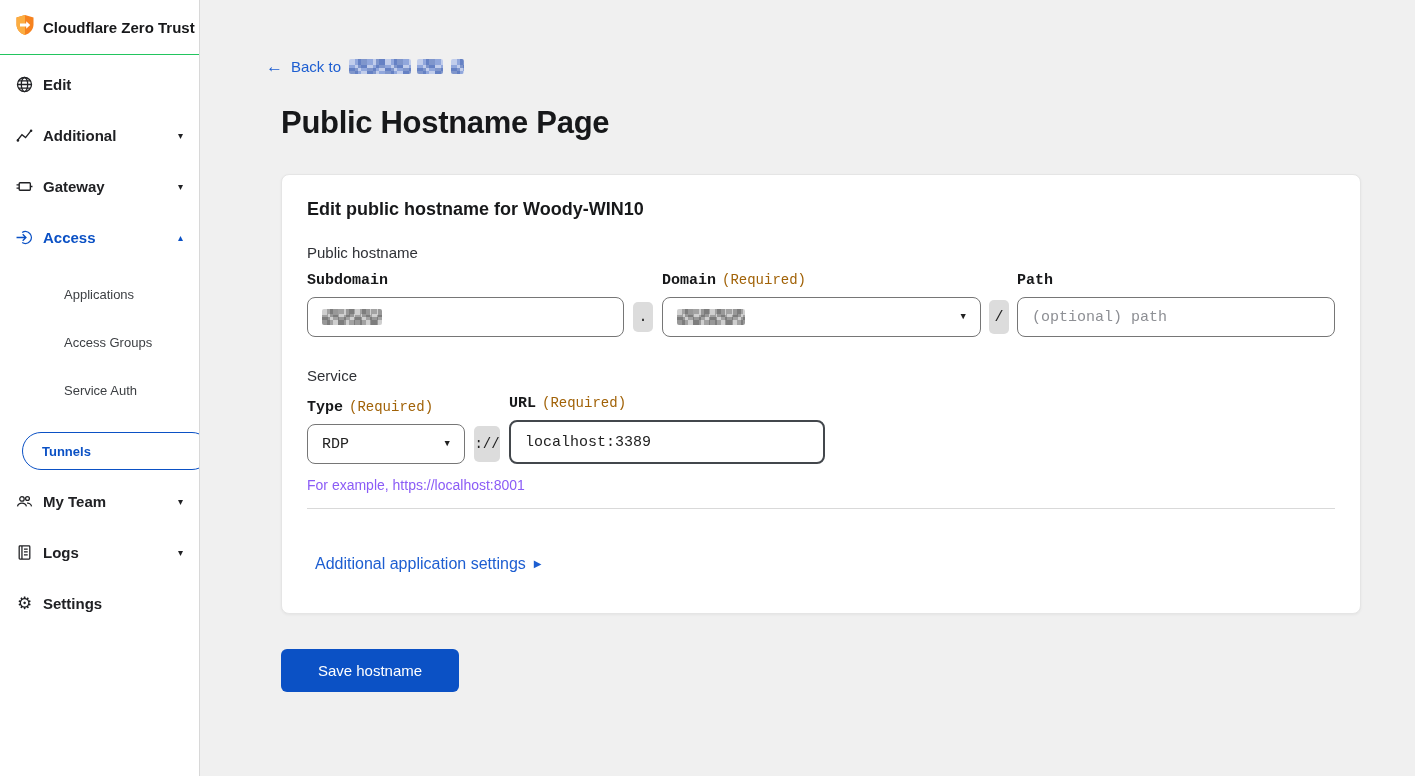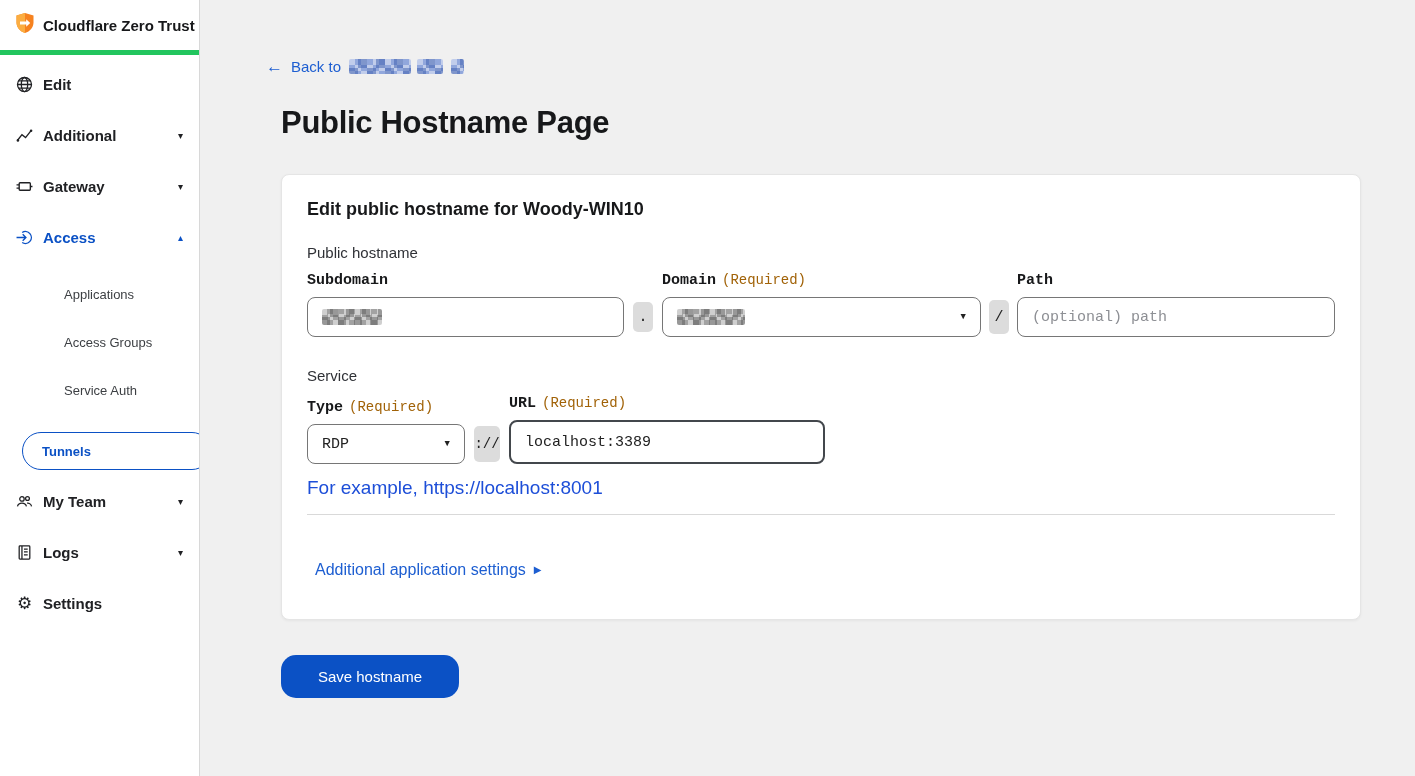--- a/index.html
+++ b/index.html
@@ -20,7 +20,7 @@
   }
   .logo-row {
     height:55px; display:flex; align-items:center; gap:8px;
-    padding-left:15px; border-bottom:5px solid #22c55e; cursor:pointer;
+    padding-left:15px; border-bottom:1px solid #22c55e; cursor:pointer;
   }
   .logo-title { font-size:15px; font-weight:700; color:#17181a; }
   nav { padding-top:4px; }

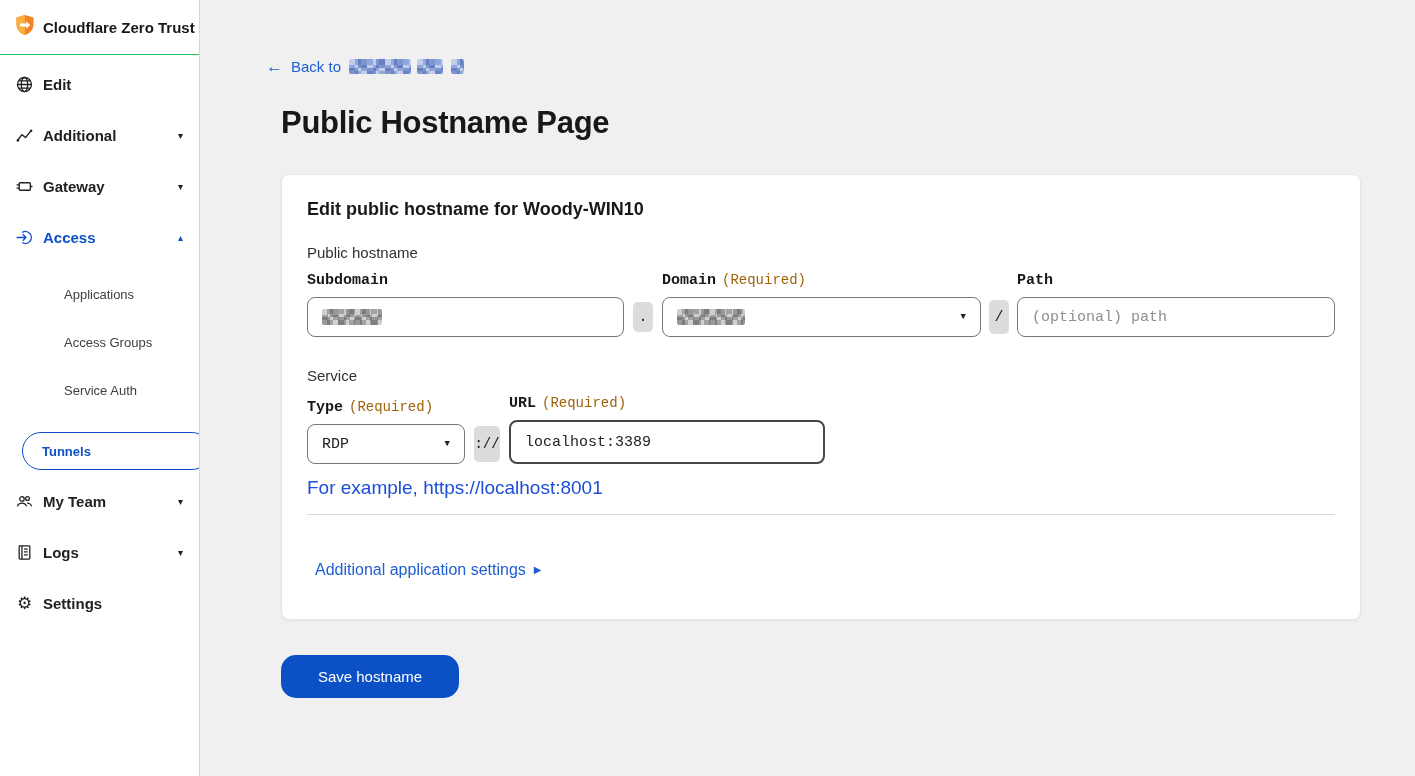--- a/index.html
+++ b/index.html
@@ -96,7 +96,7 @@
   .f-url  { width:316px; }
   .f-url .control { height:44px; border:2px solid #43474c; }
 
-  .example { font-size:19px; color:#1d4ed8; margin-top:13px; }
+  .example { font-size:14px; color:#8b5cf6; margin-top:13px; }
   .divider { border:none; border-top:1px solid #d9d9d9; margin:15px 0 0 0; }
   .additional {
     display:flex; align-items:center; gap:8px; width:max-content;

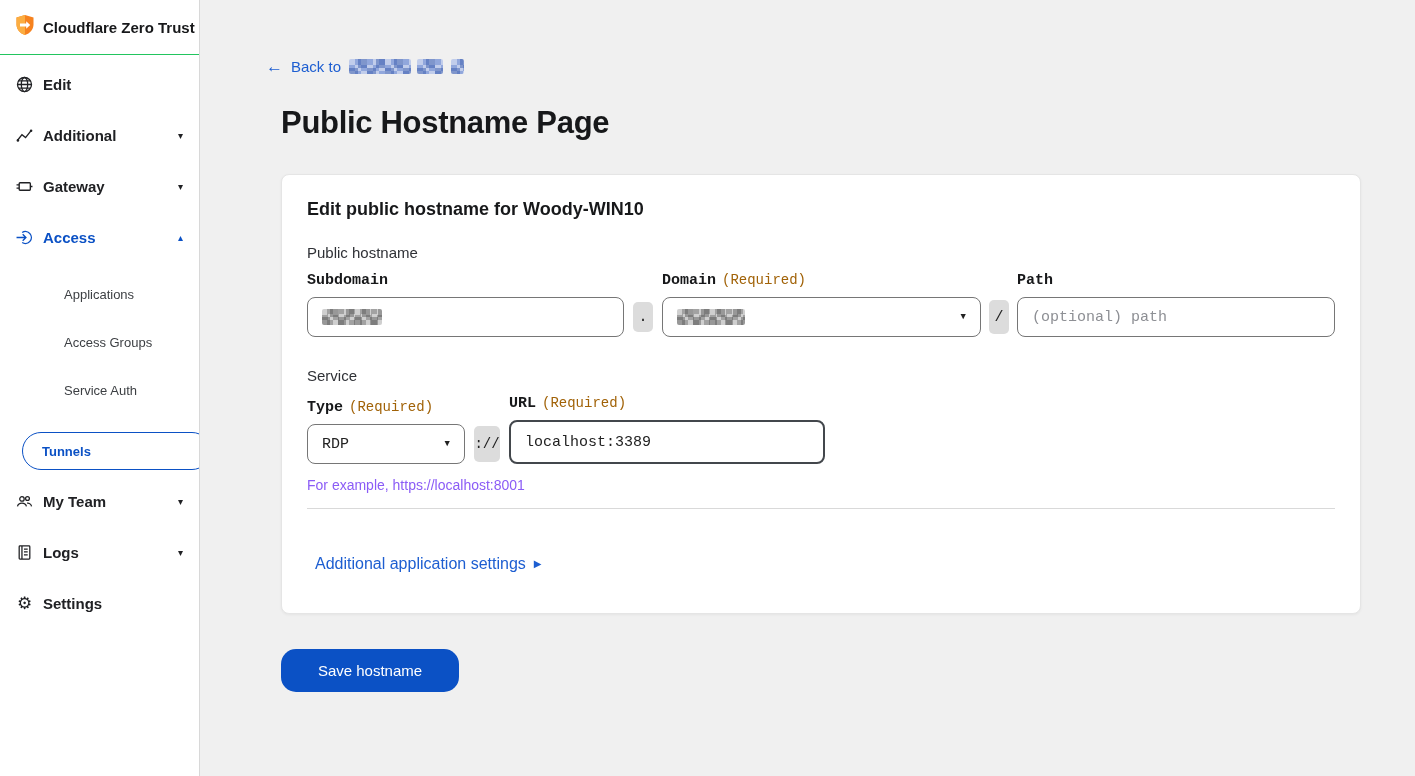--- a/index.html
+++ b/index.html
@@ -106,7 +106,7 @@
 
   .save-btn {
     margin-top:35px; width:178px; height:43px;
-    background:#0b51c5; color:#fff; border:none; border-radius:15px;
+    background:#0b51c5; color:#fff; border:none; border-radius:6px;
     font-size:15px; font-family:inherit; cursor:pointer;
   }
 </style>

